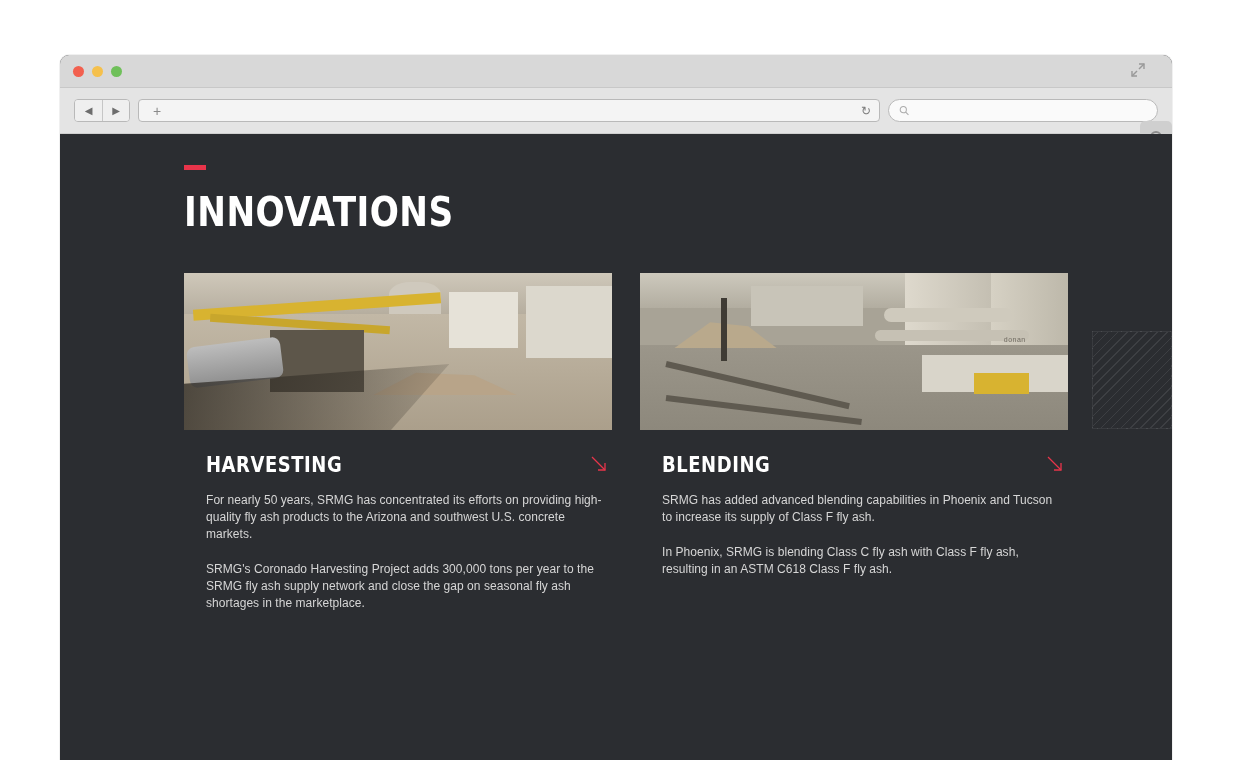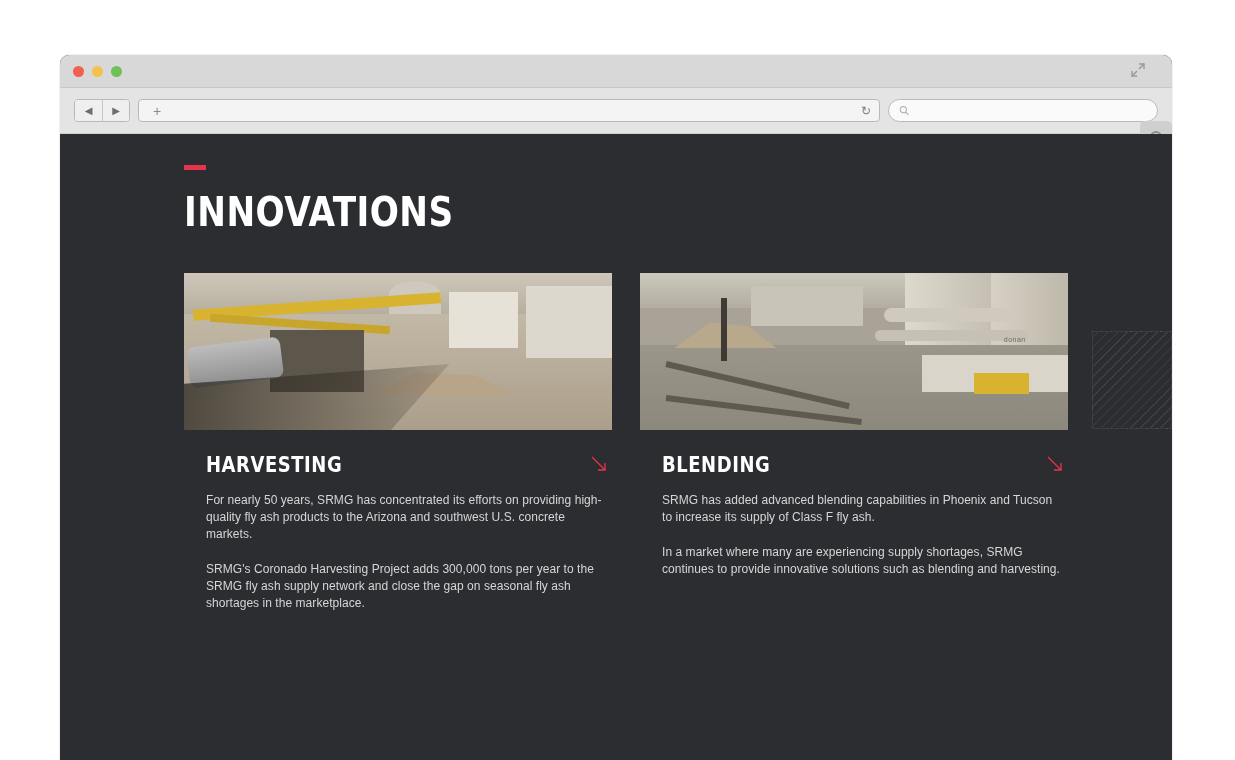--- a/index.html
+++ b/index.html
@@ -442,6 +442,7 @@
             </div>
             <div class="body-copy">
               <p>SRMG has added advanced blending capabilities in Phoenix and Tucson to increase its supply of Class F fly ash.</p>
+              <p>In Phoenix, SRMG is blending Class C fly ash with Class F fly ash, resulting in an ASTM C618 Class F fly ash.</p>
               <p>In a market where many are experiencing supply shortages, SRMG continues to provide innovative solutions such as blending and harvesting.</p>
             </div>
           </div>

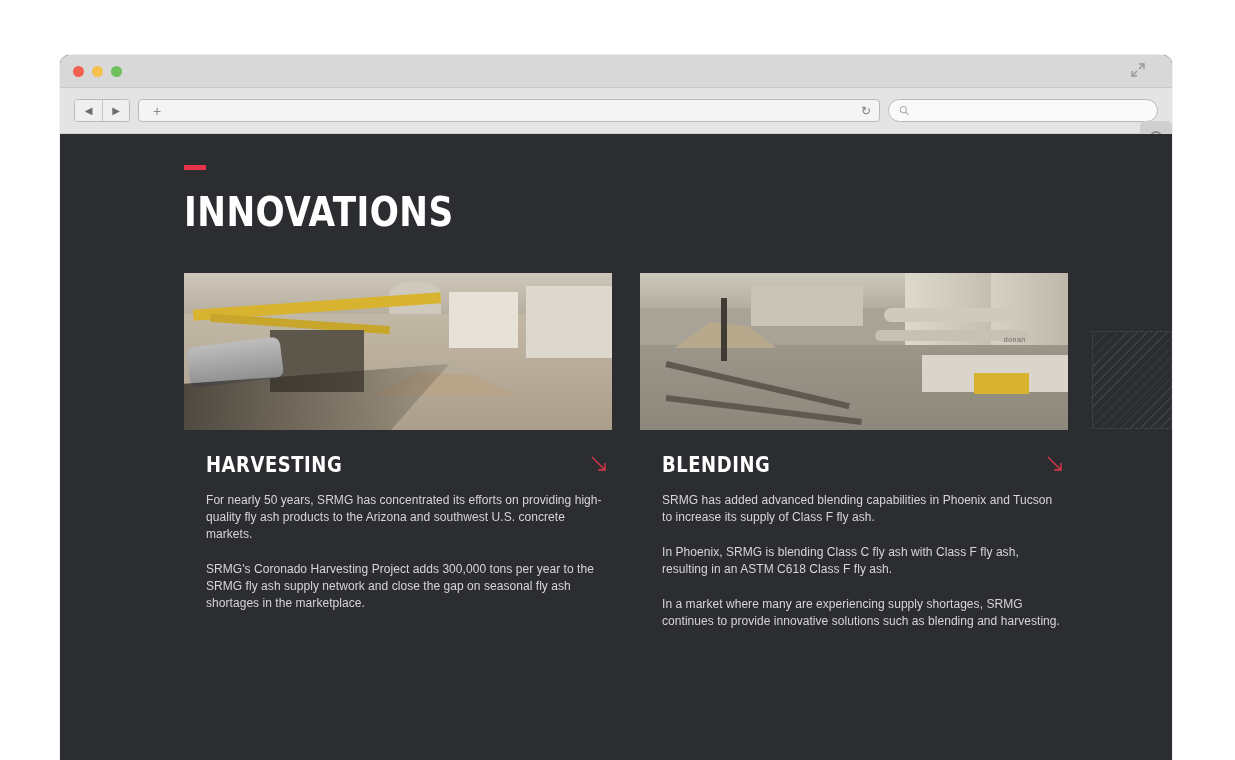--- a/index.html
+++ b/index.html
@@ -443,7 +443,6 @@
             <div class="body-copy">
               <p>SRMG has added advanced blending capabilities in Phoenix and Tucson to increase its supply of Class F fly ash.</p>
               <p>In Phoenix, SRMG is blending Class C fly ash with Class F fly ash, resulting in an ASTM C618 Class F fly ash.</p>
-              <p>In a market where many are experiencing supply shortages, SRMG continues to provide innovative solutions such as blending and harvesting.</p>
             </div>
           </div>
 

